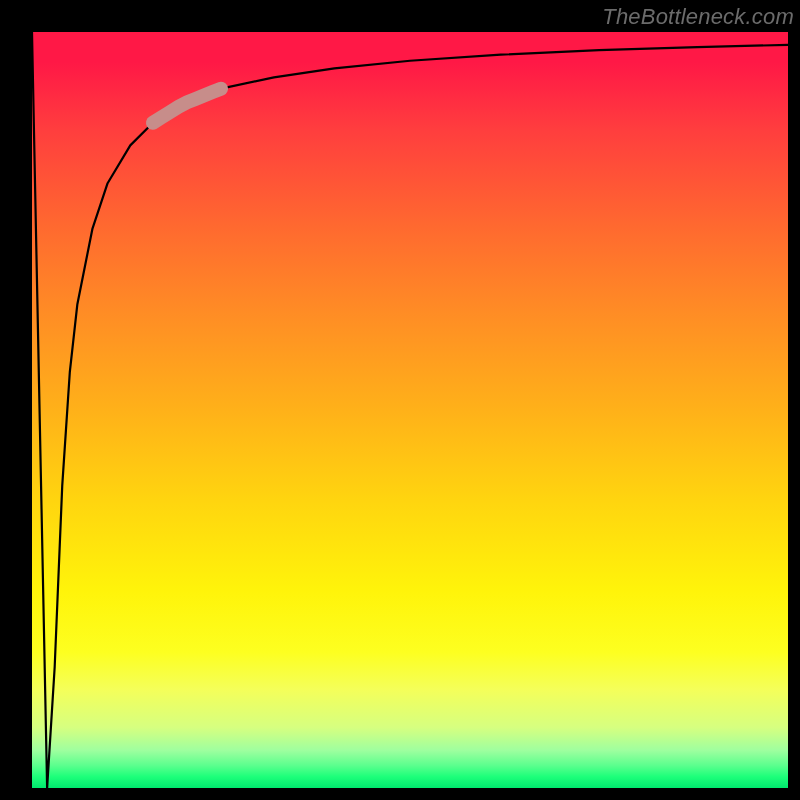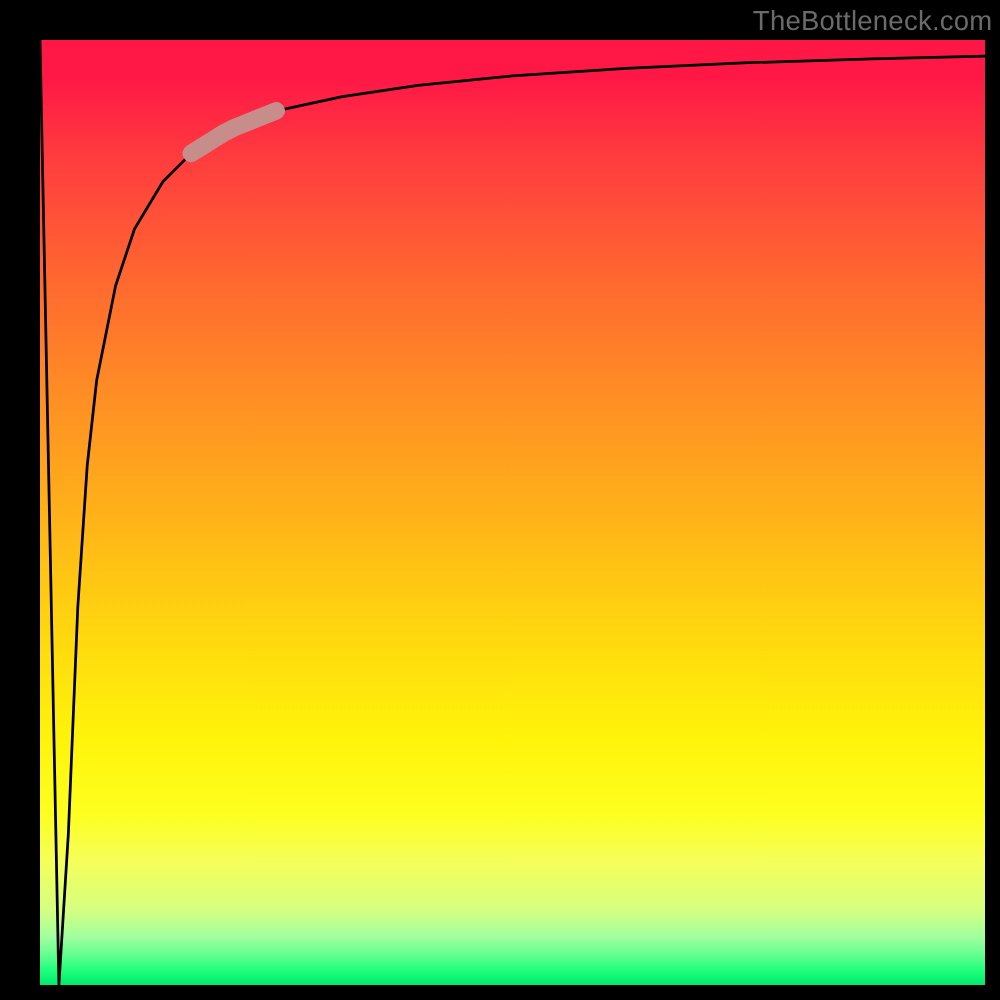--- a/index.html
+++ b/index.html
@@ -16,6 +16,7 @@
     width: 800px;
     height: 800px;
     background: #000;
+    font-style: italic;
   }
   .plot {
     position: absolute;

